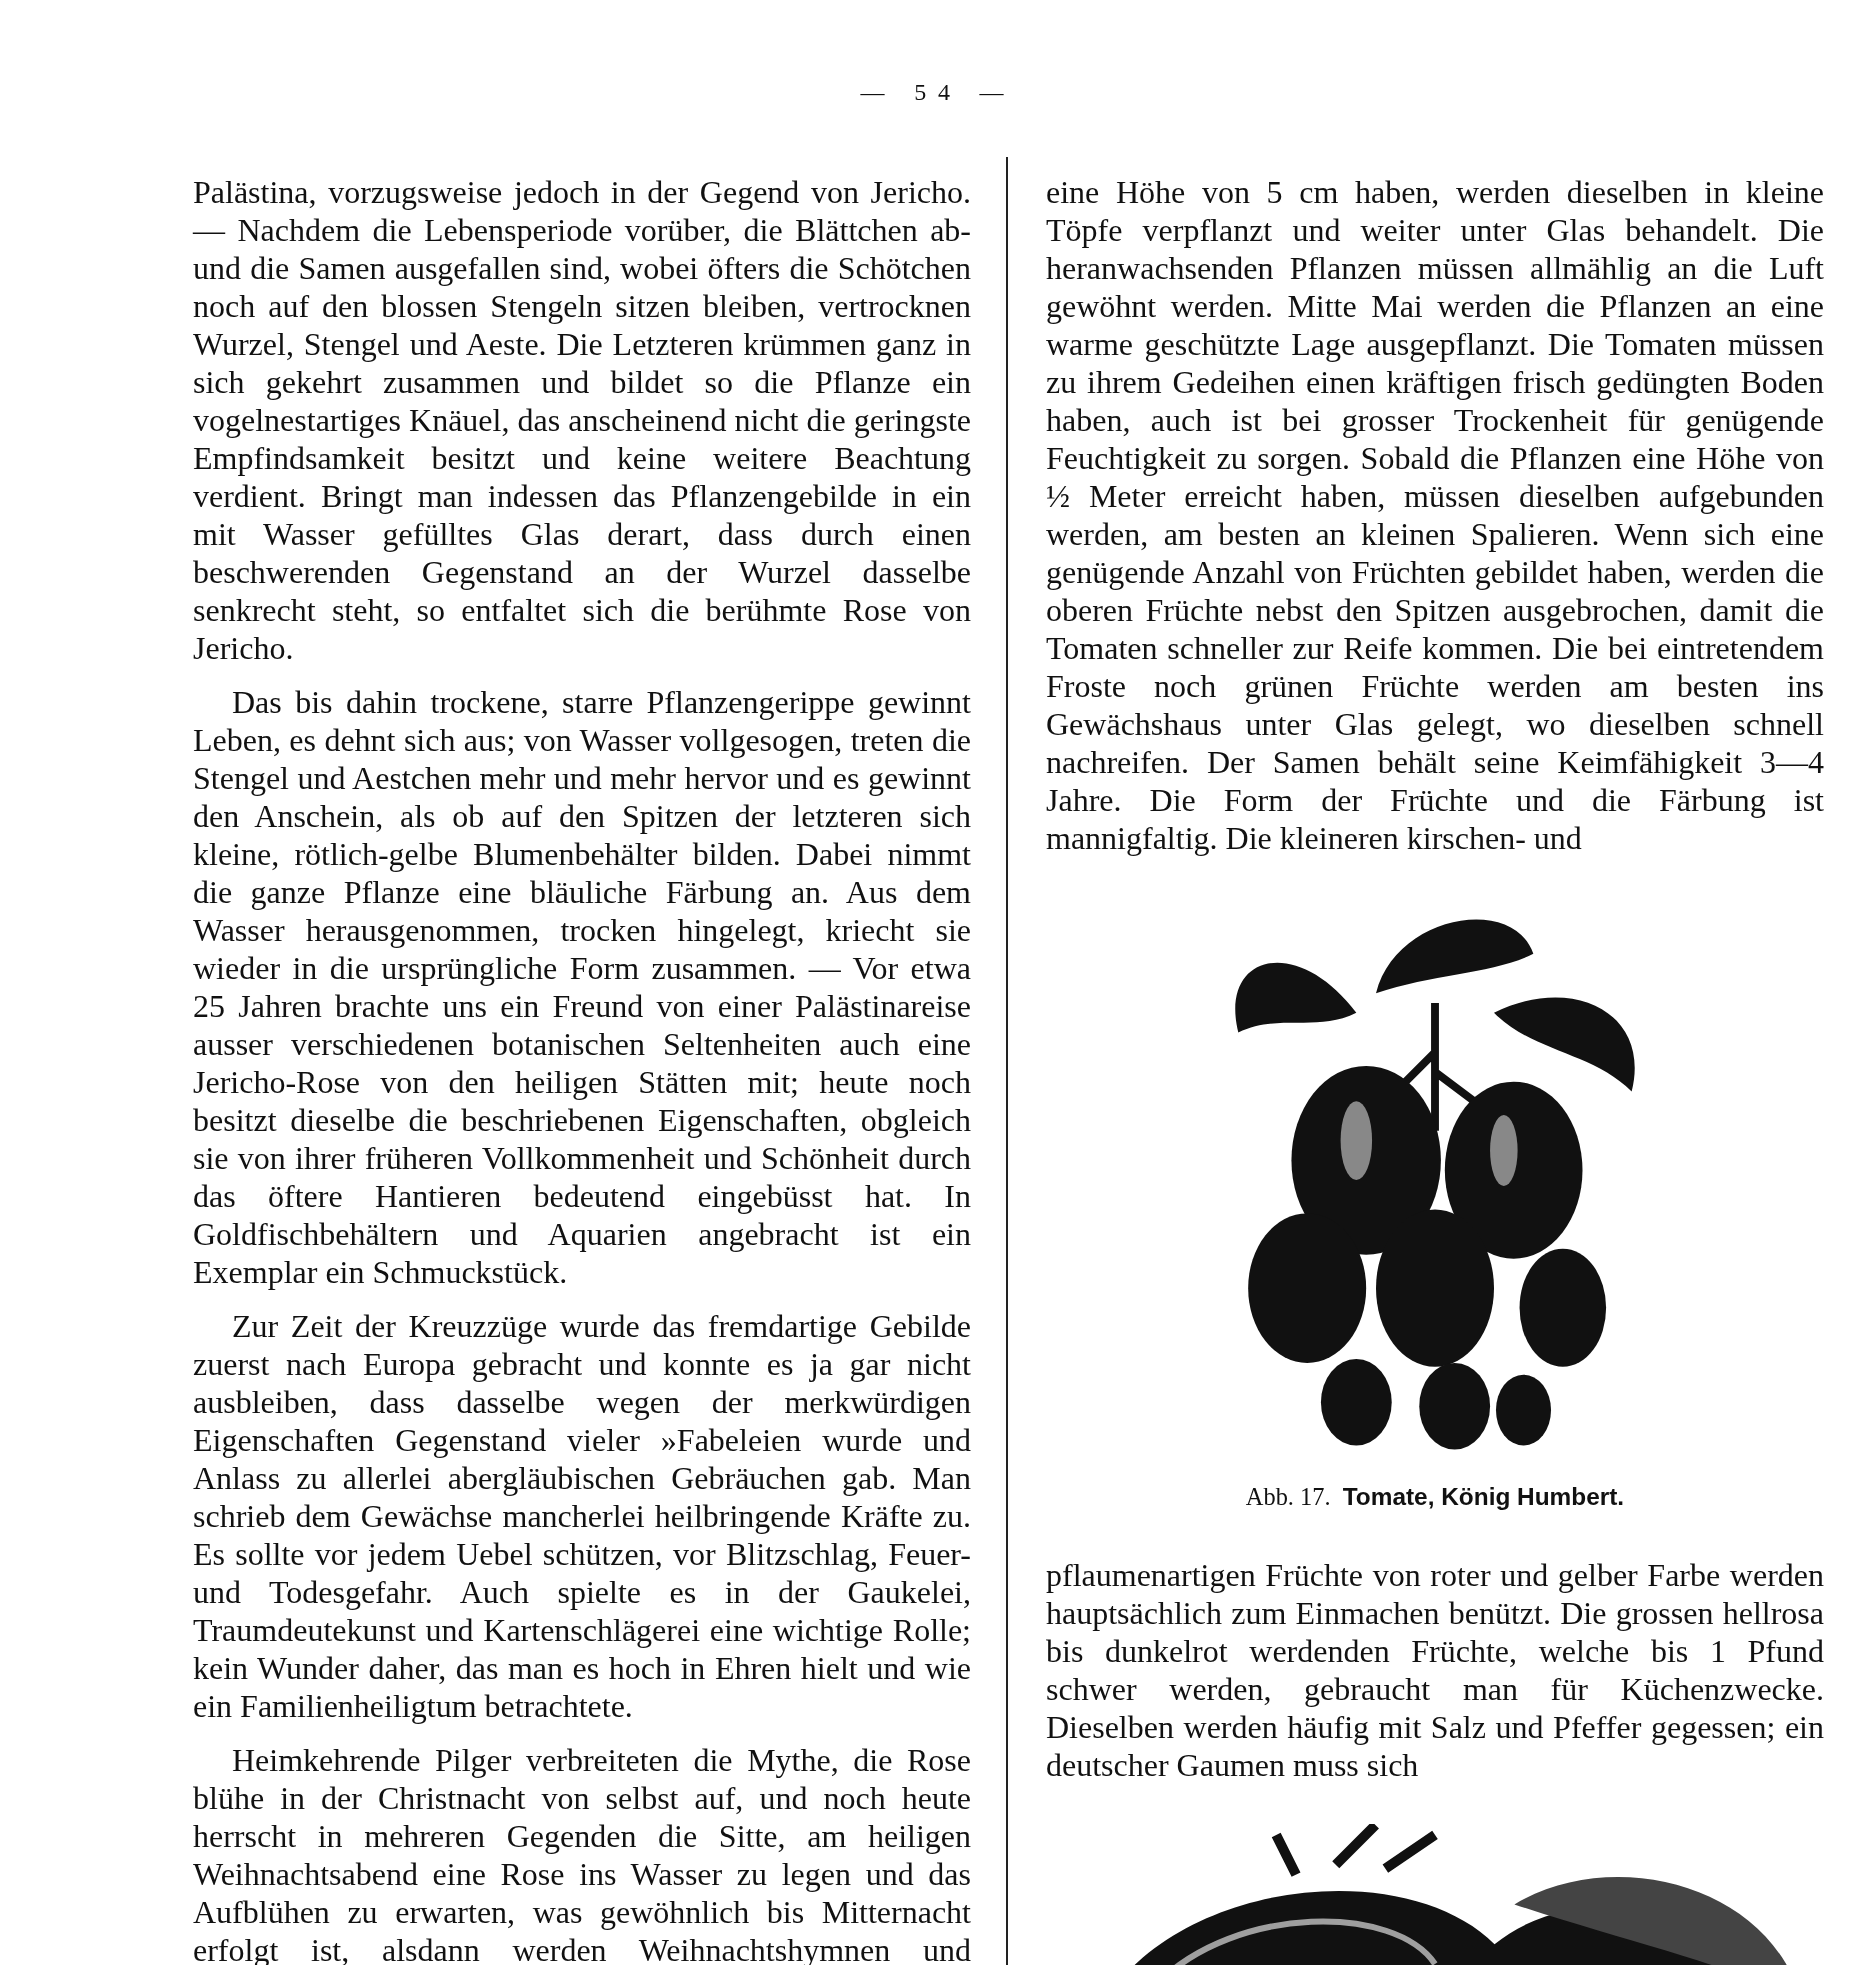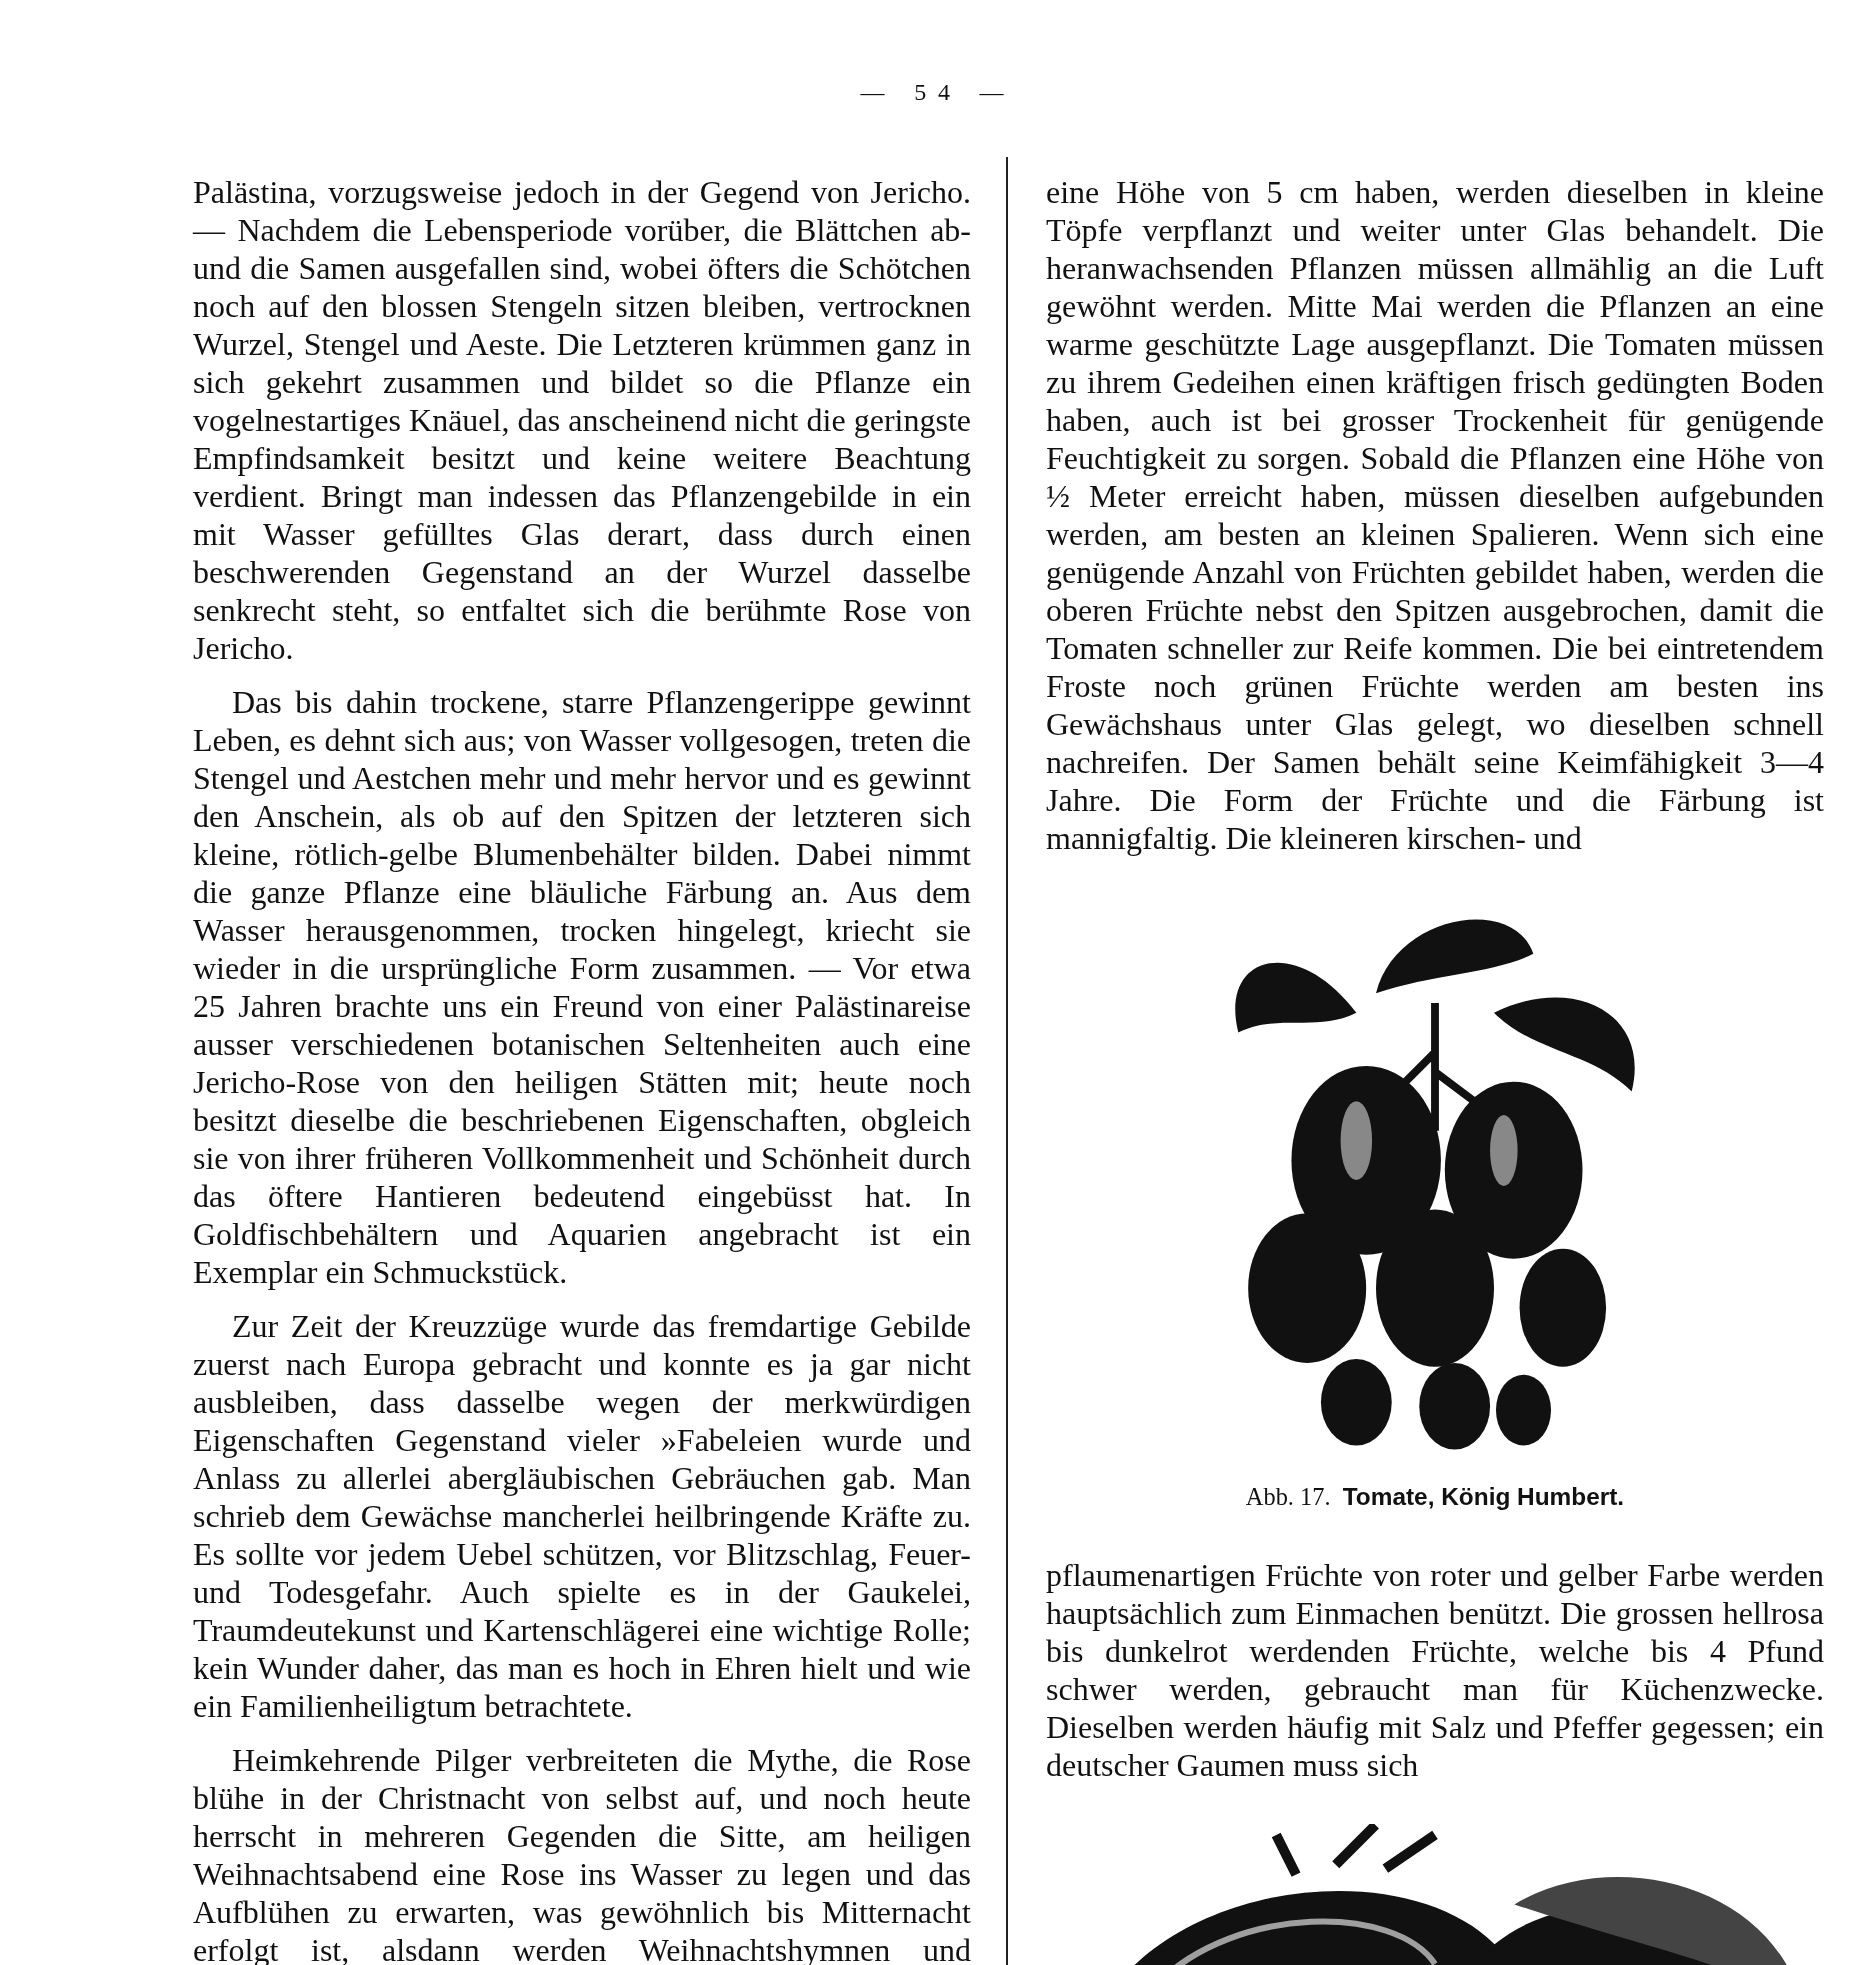--- a/index.html
+++ b/index.html
@@ -60,7 +60,7 @@
     </div>
   </div>
 
-  <p>pflaumenartigen Früchte von roter und gelber Farbe werden hauptsächlich zum Einmachen benützt. Die grossen hellrosa bis dunkelrot werdenden Früchte, welche bis 4 Pfund schwer werden, gebraucht man für Küchenzwecke. Dieselben werden häufig mit Salz und Pfeffer gegessen; ein deutscher Gaumen muss sich</p>
+  <p>pflaumenartigen Früchte von roter und gelber Farbe werden hauptsächlich zum Einmachen benützt. Die grossen hellrosa bis dunkelrot werdenden Früchte, welche bis 1 Pfund schwer werden, gebraucht man für Küchenzwecke. Dieselben werden häufig mit Salz und Pfeffer gegessen; ein deutscher Gaumen muss sich</p>
 
   <div class="figure fig18">
     <svg viewBox="0 0 400 270">

